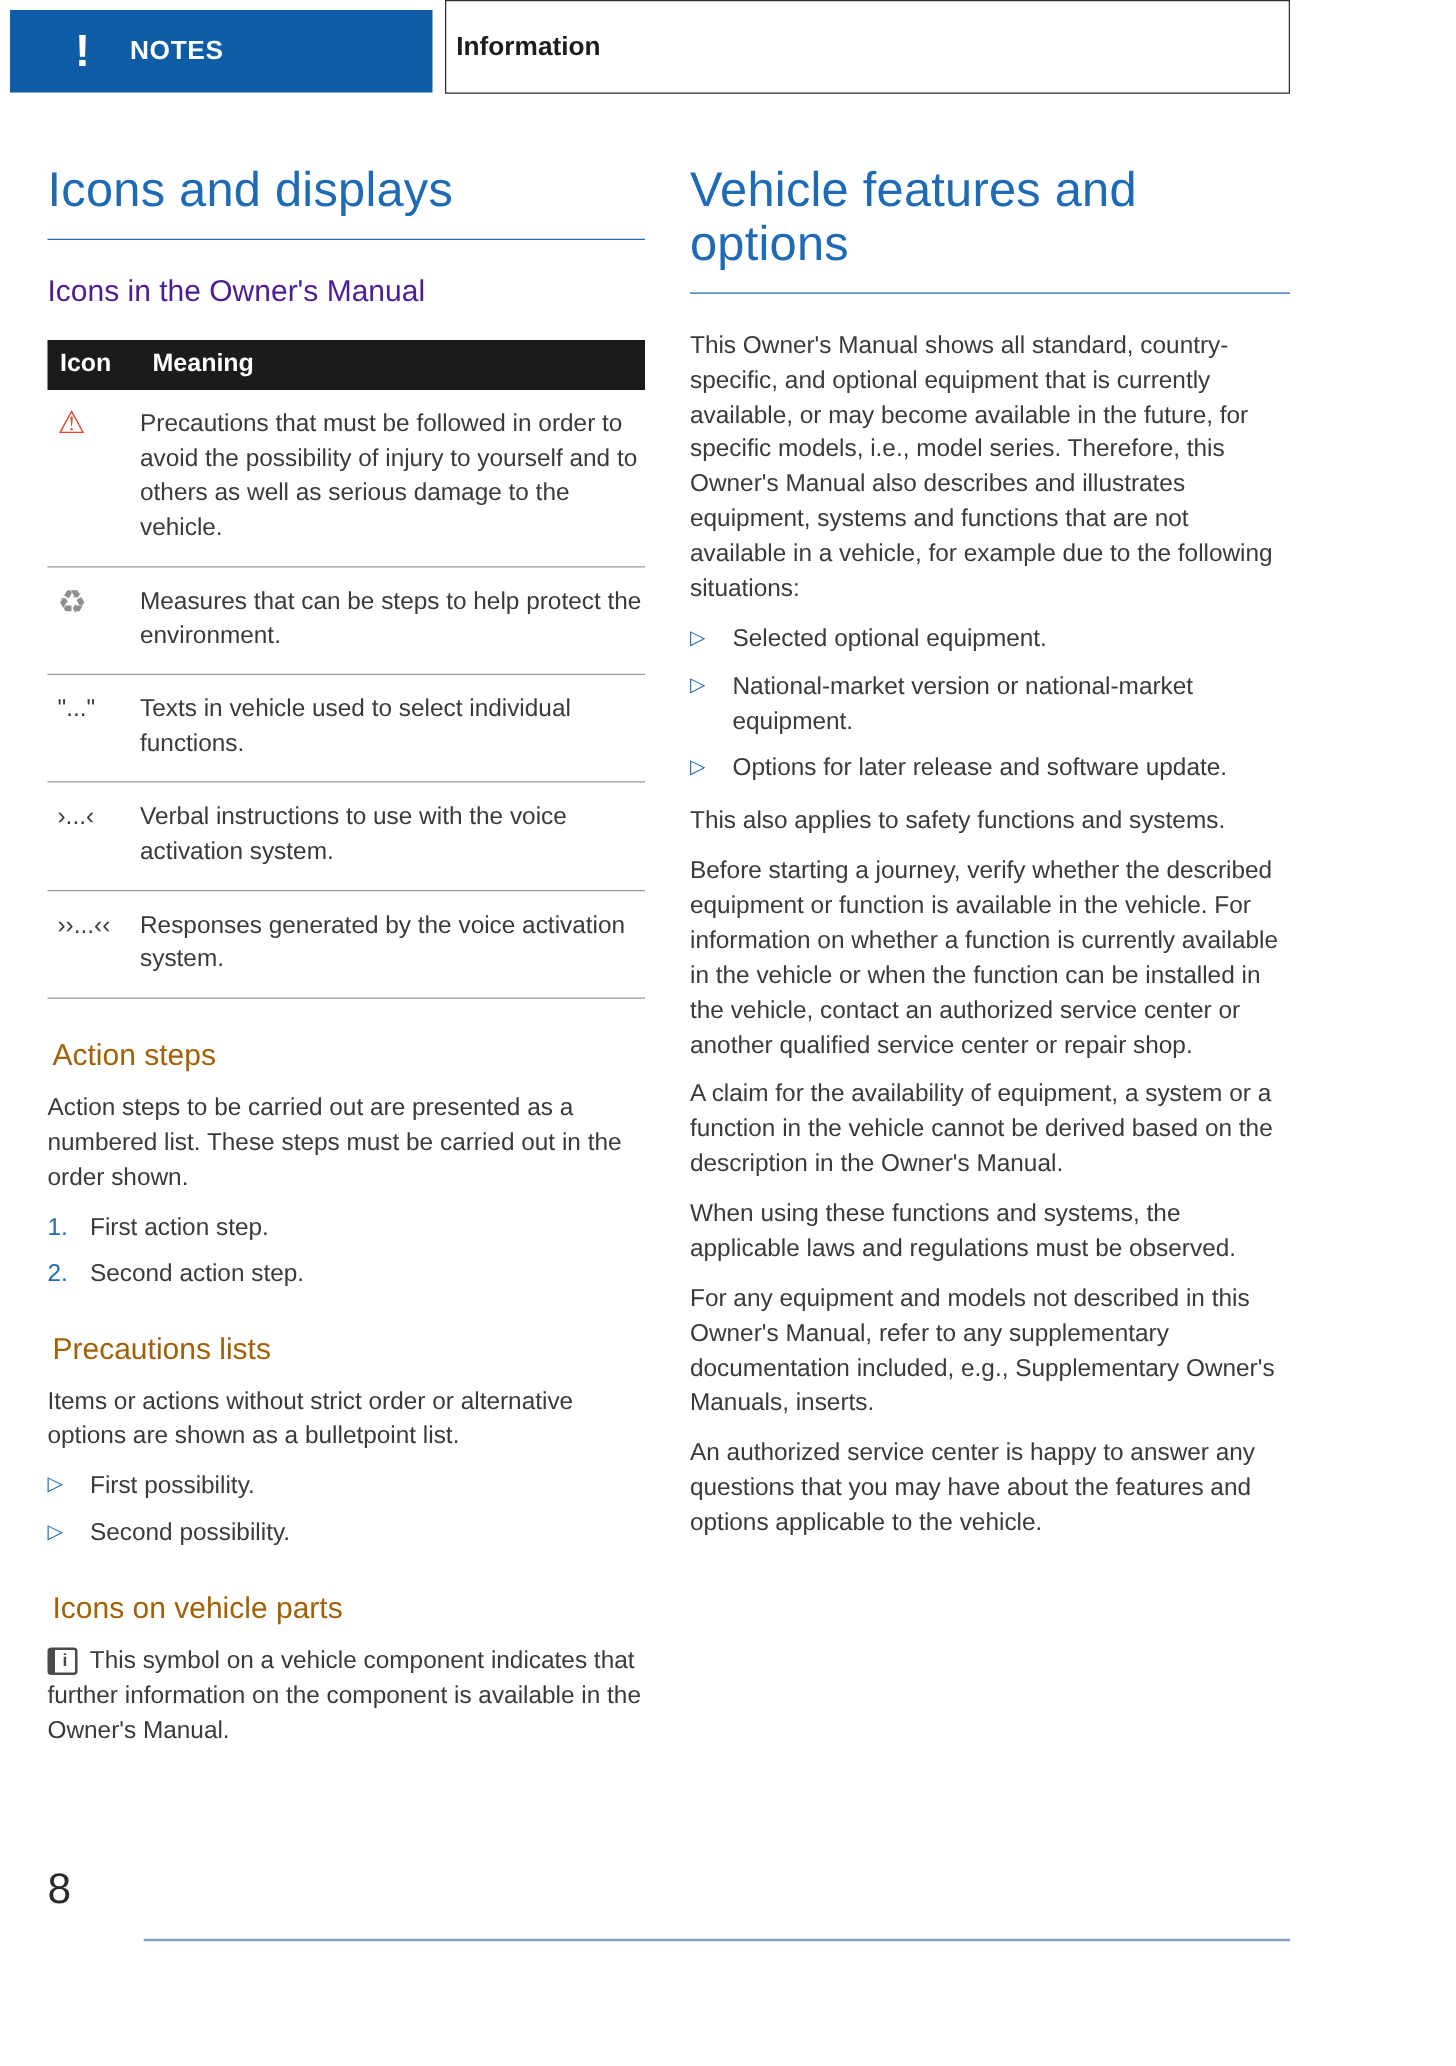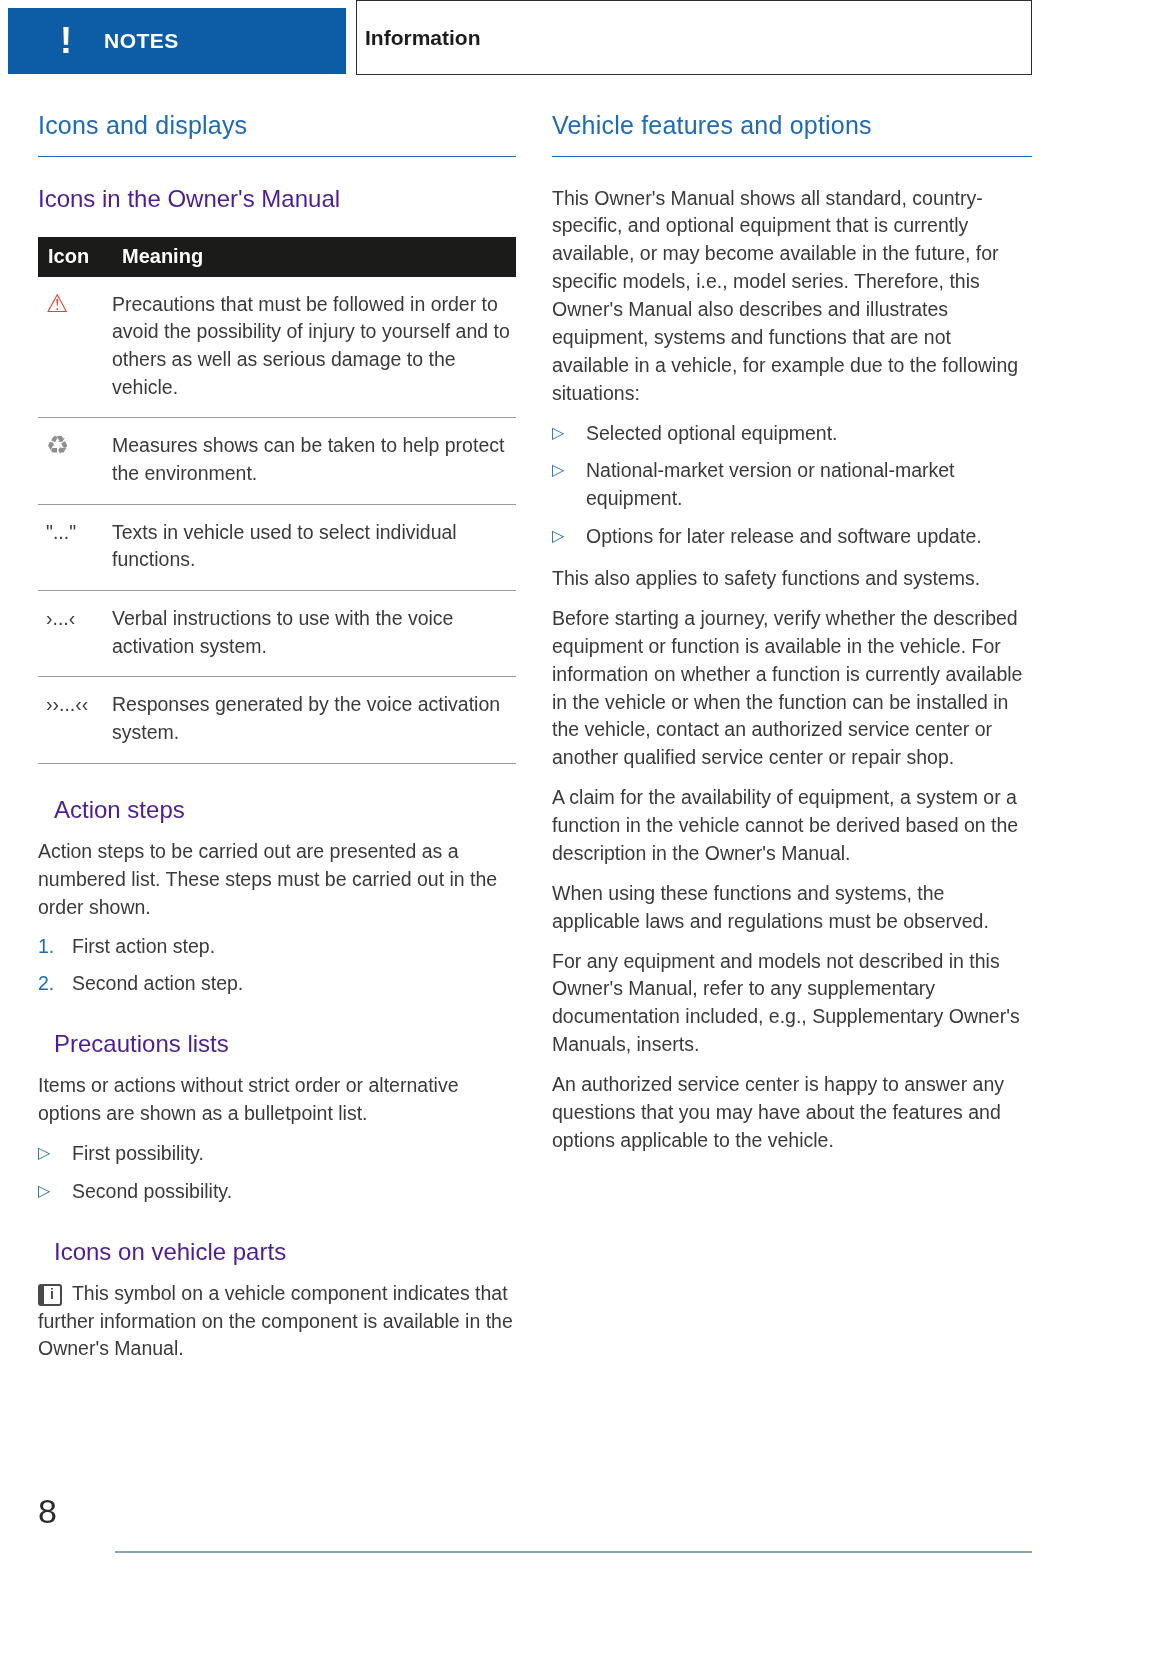--- a/index.html
+++ b/index.html
@@ -37,9 +37,9 @@
   .col-right { left: 552px; width: 480px; }
 
   .col-title {
-    font-size: 25px; font-weight: 400; color: #1e6ab4;
+    font-size: 39px; font-weight: 400; color: #1e6ab4;
     padding-bottom: 16px; border-bottom: 1px solid #1e6ab4;
-    margin-bottom: 28px; letter-spacing: .2px; line-height: 1.1;
+    margin-bottom: 28px; letter-spacing: .2px; line-height: 1.1; margin-top: 20px;
   }
   .col-sub { font-size: 24px; font-weight: 400; color: #4c1d95; margin-bottom: 24px; }
   .section-heading { font-size: 24px; font-weight: 400; color: #4c1d95; margin: 32px 16px 14px; }

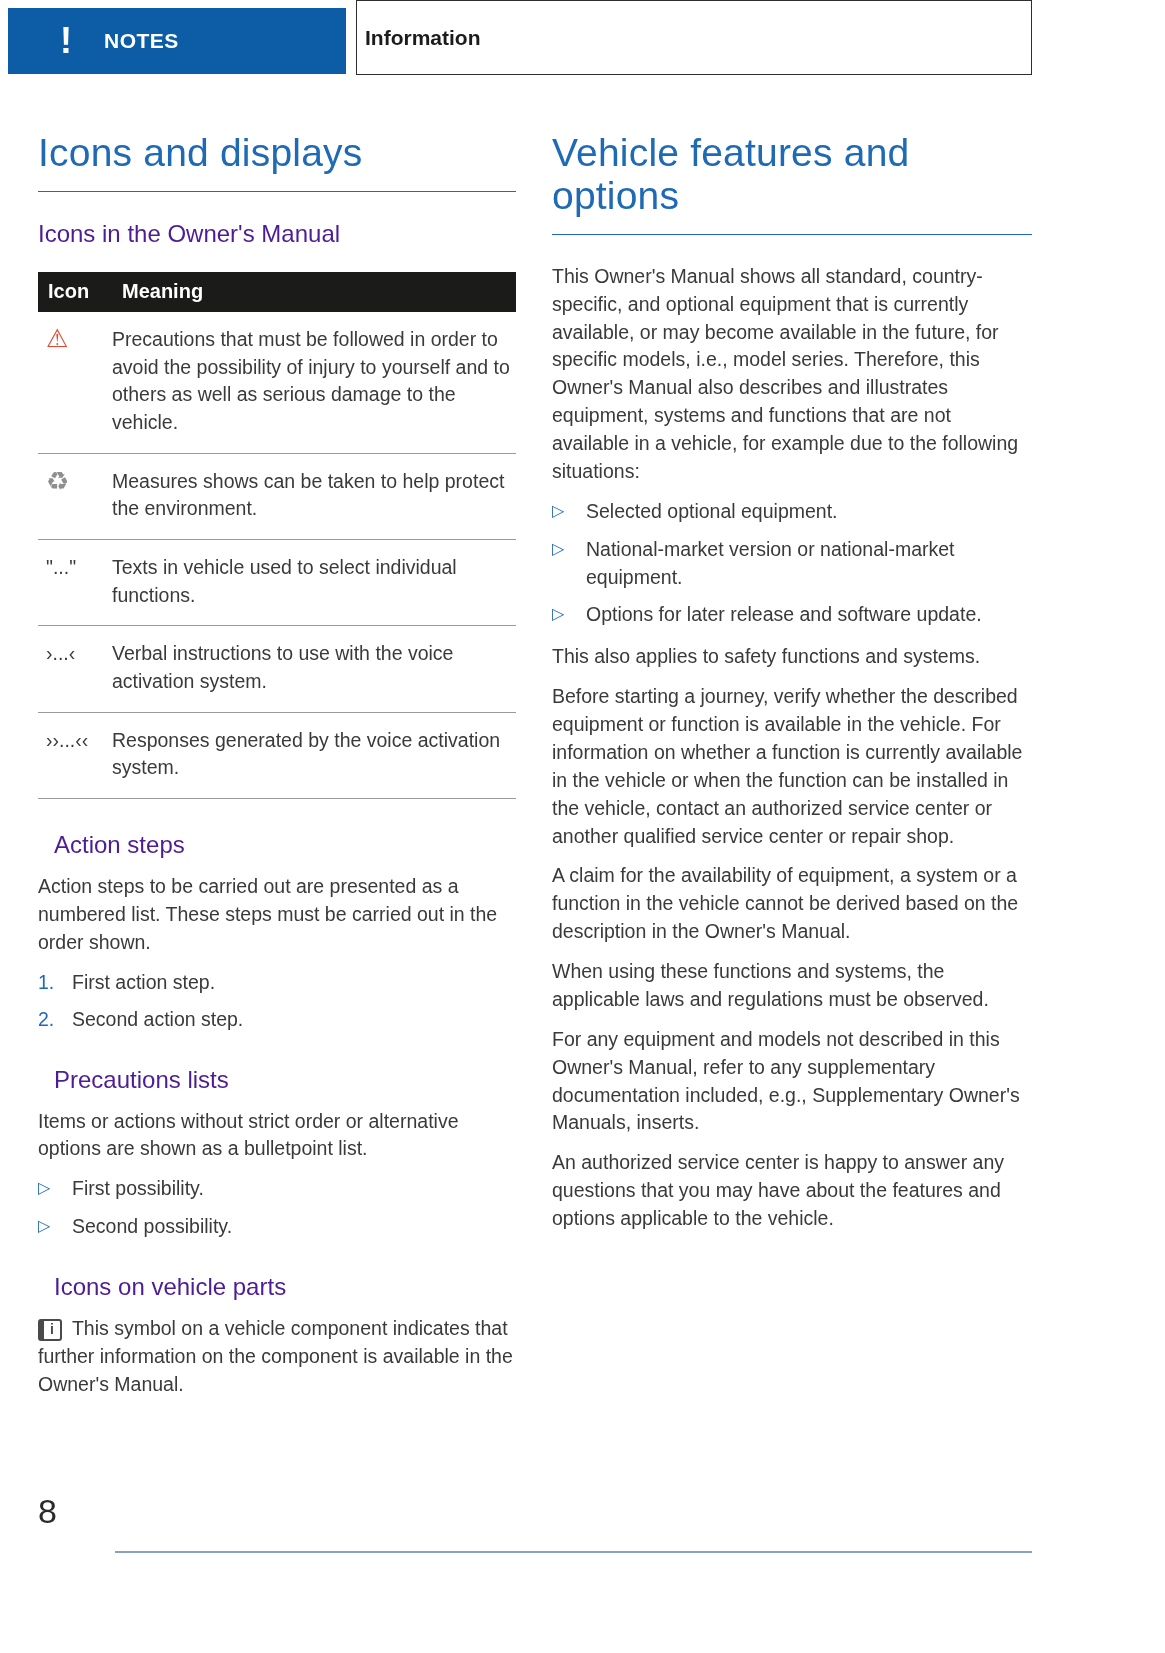--- a/index.html
+++ b/index.html
@@ -114,7 +114,7 @@
         </tr>
         <tr>
           <td class="sym"><span class="sym-env">♻</span></td>
-          <td><span>Measures shows can be taken to help protect the environment.</span></td>
+          <td><span>Measures that can be steps to help protect the environment.</span></td>
         </tr>
         <tr>
           <td class="sym"><span class="sym-text">"..."</span></td>

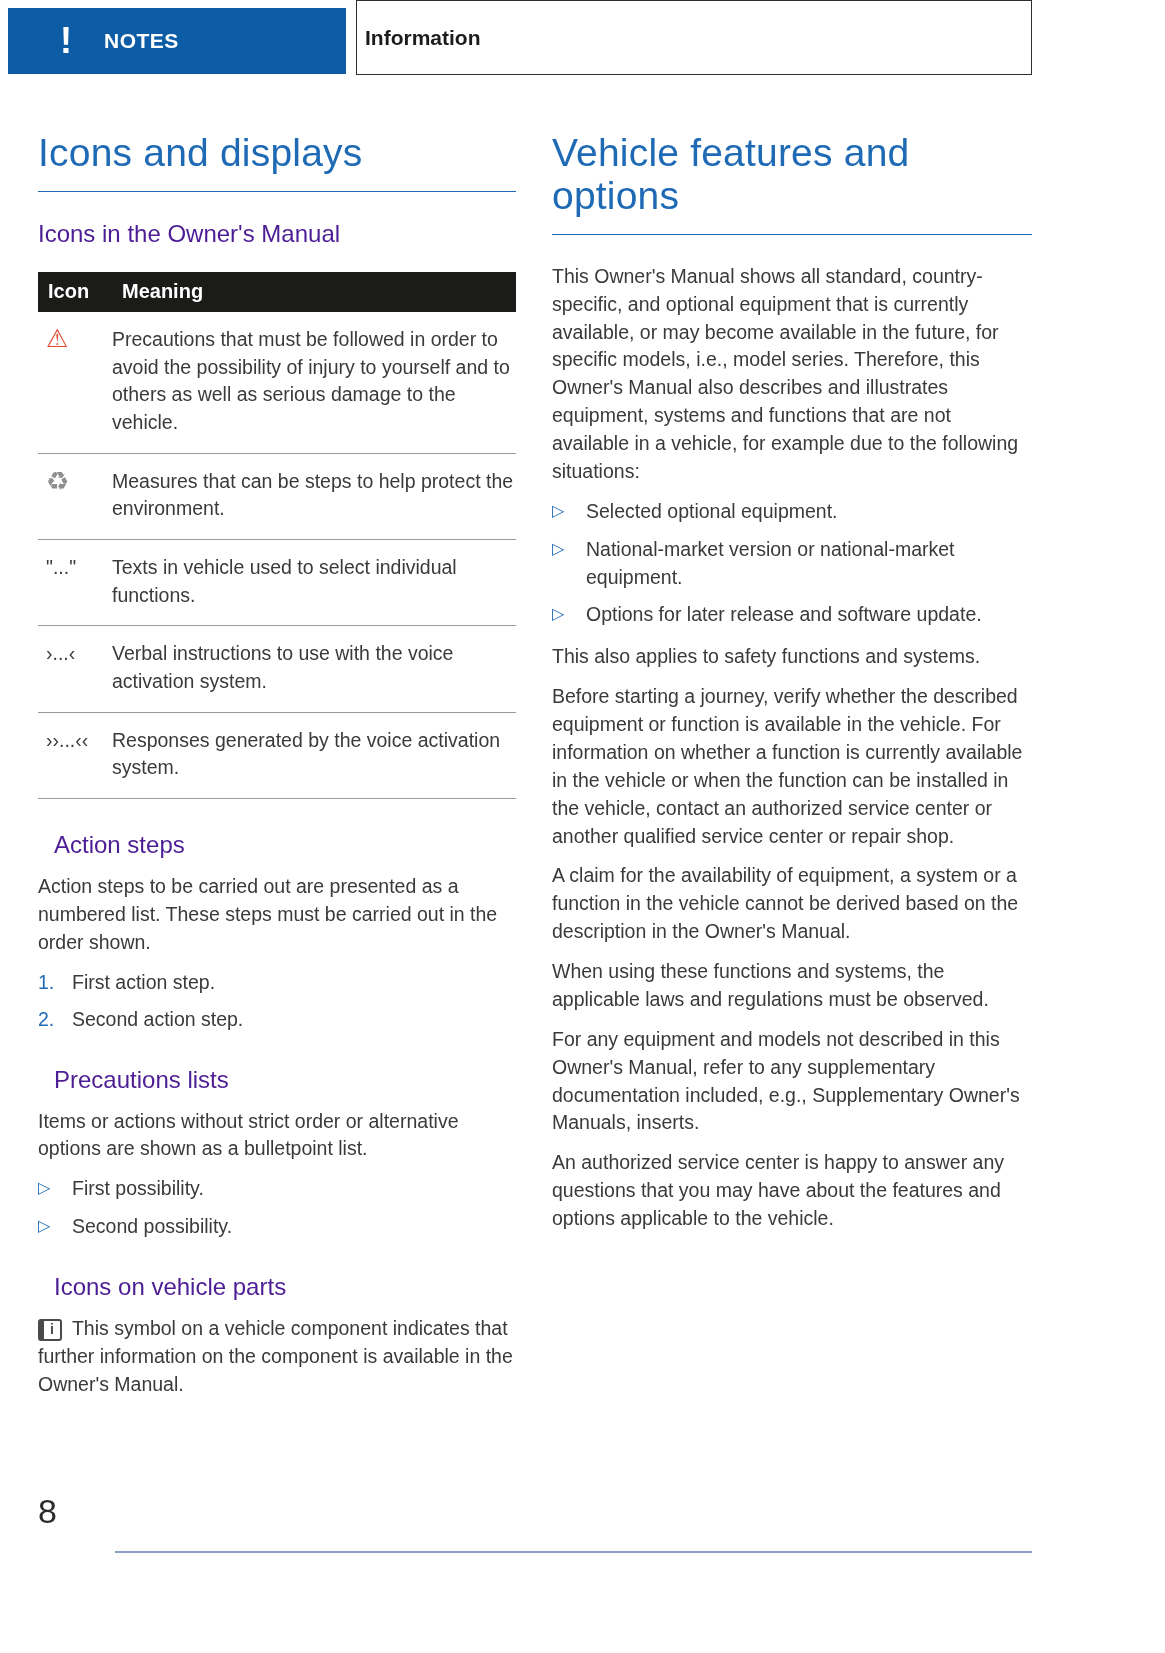--- a/index.html
+++ b/index.html
@@ -42,7 +42,7 @@
     margin-bottom: 28px; letter-spacing: .2px; line-height: 1.1; margin-top: 20px;
   }
   .col-sub { font-size: 24px; font-weight: 400; color: #4c1d95; margin-bottom: 24px; }
-  .section-heading { font-size: 24px; font-weight: 400; color: #4c1d95; margin: 32px 16px 14px; }
+  .section-heading { font-size: 24px; font-weight: 400; color: #a16207; margin: 32px 4px 14px; }
 
   .body-text { font-size: 19.5px; line-height: 1.43; margin-bottom: 12px; color: #3a3a3a; }
 

